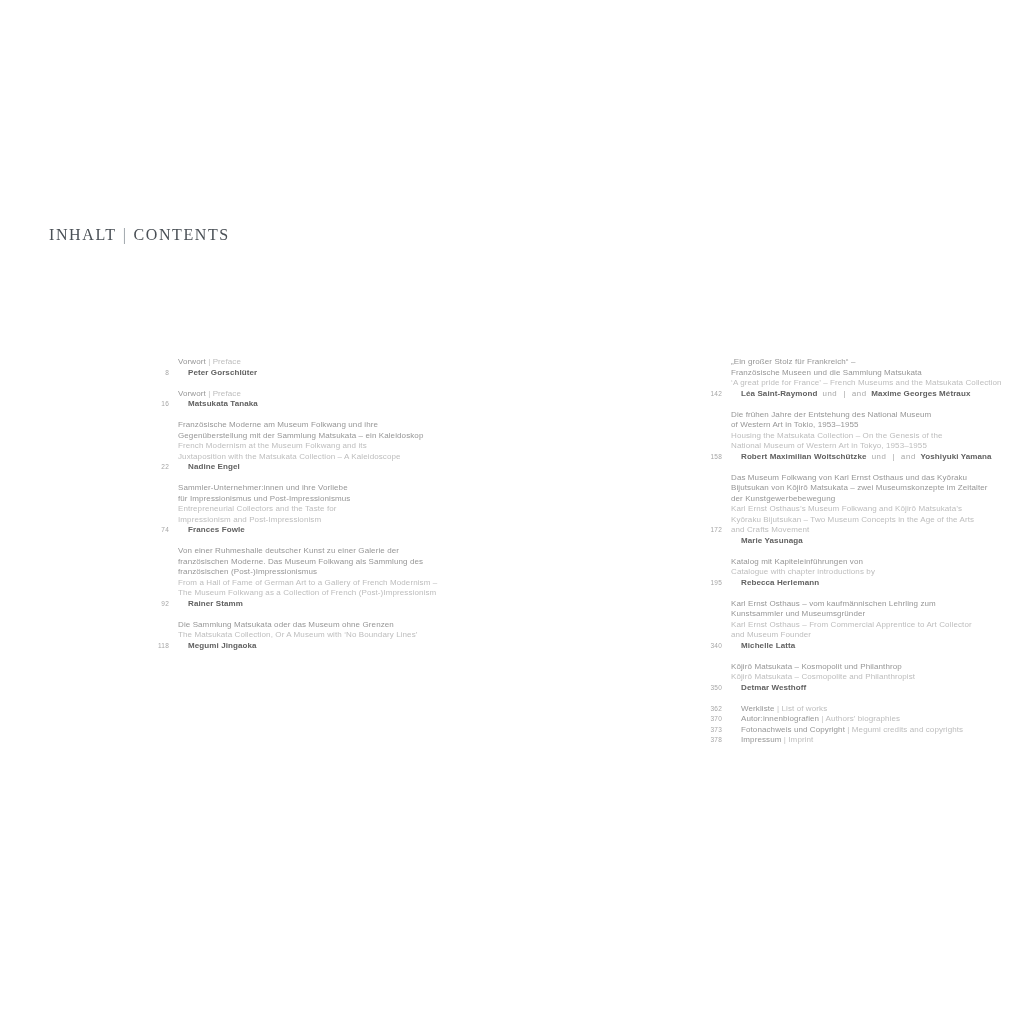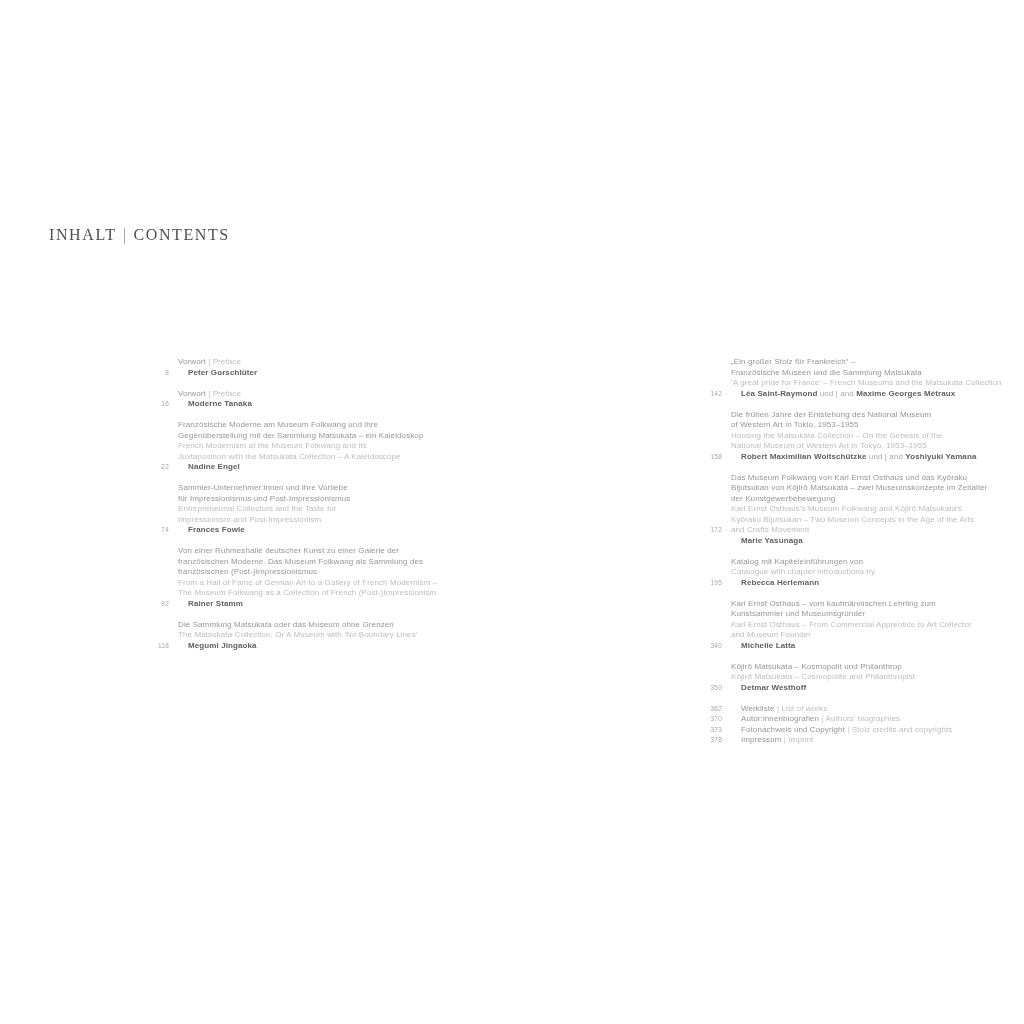--- a/index.html
+++ b/index.html
@@ -76,6 +76,7 @@
   .author .joiner {
     color: #a9a9a9;
     font-weight: normal;
+    font-family: Liberation Mono, monospace;
   }
   .backmatter { margin-top: 10.5px; }
   .bm-row { margin-bottom: 0; }

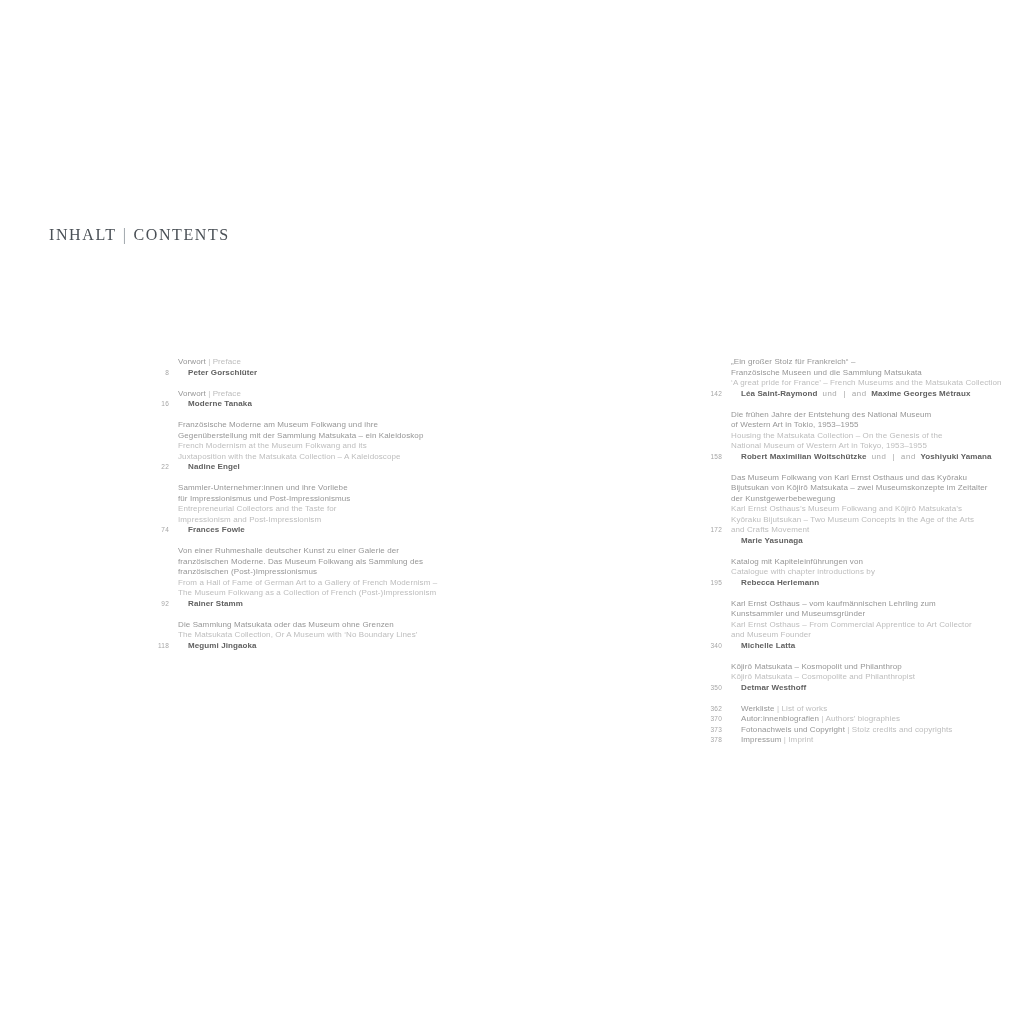--- a/index.html
+++ b/index.html
@@ -103,7 +103,7 @@
         <div class="pagenum">16</div>
         <div class="entry-body">
           <div class="line"><span class="de">Vorwort</span><span class="sep"> | </span><span class="en">Preface</span></div>
-          <div class="author"><span class="name">Moderne Tanaka</span></div>
+          <div class="author"><span class="name">Matsukata Tanaka</span></div>
         </div>
       </div>
       <div class="entry gap">

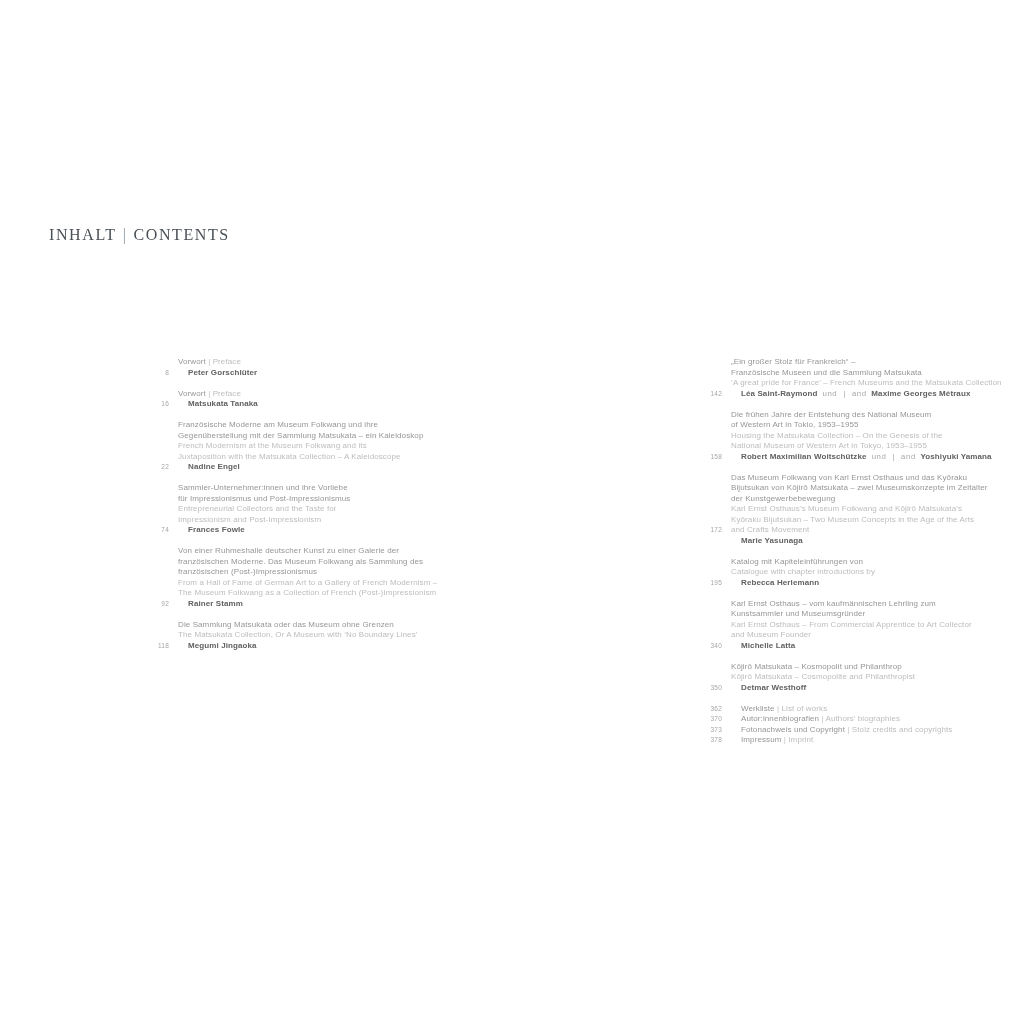--- a/index.html
+++ b/index.html
@@ -220,7 +220,7 @@
         <div class="entry bm-row">
           <div class="pagenum">373</div>
           <div class="entry-body">
-            <div class="line"><span class="de">Fotonachweis und Copyright</span><span class="sep"> | </span><span class="en">Stolz credits and copyrights</span></div>
+            <div class="line"><span class="de">Fotonachweis und Copyright</span><span class="sep"> | </span><span class="en">Megumi credits and copyrights</span></div>
           </div>
         </div>
         <div class="entry bm-row">

